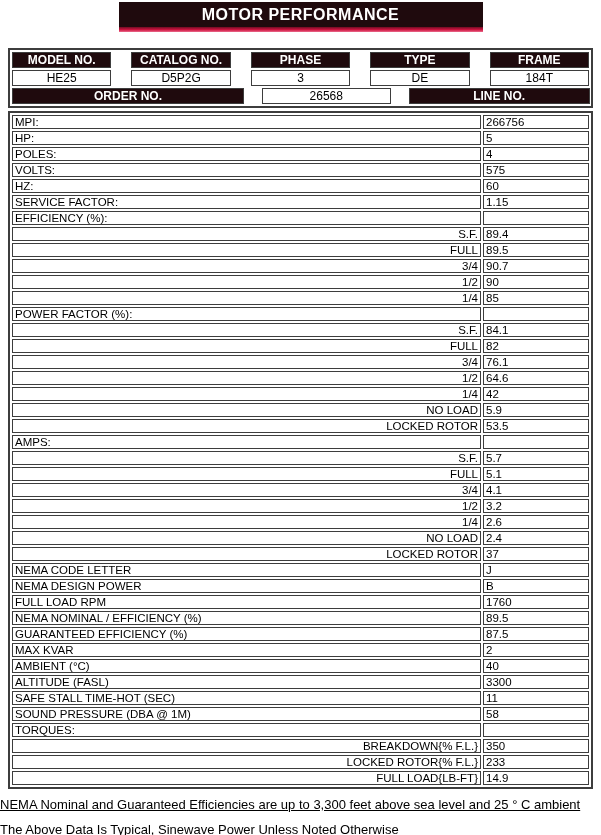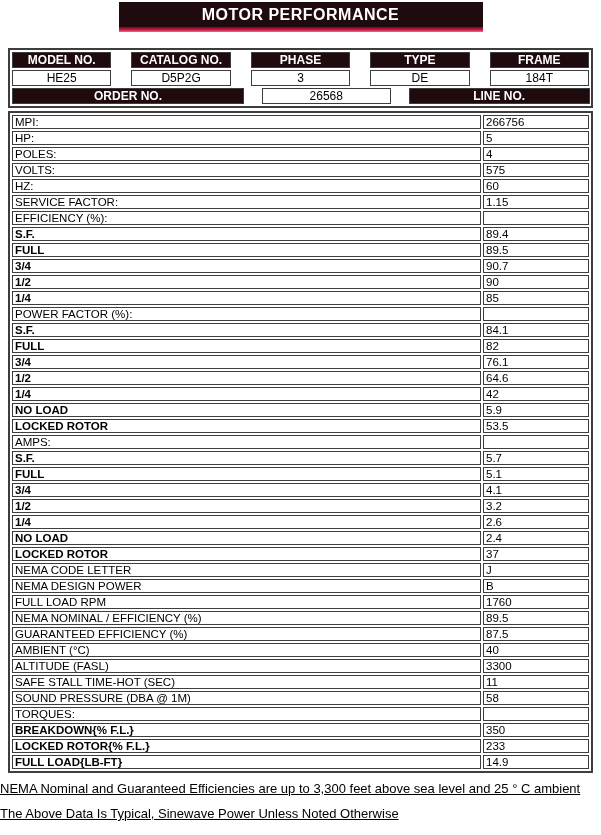--- a/index.html
+++ b/index.html
@@ -84,7 +84,7 @@
     padding: 0 2px;
     text-align: left;
   }
-  .row-sub .label-cell { text-align: left; font-weight: bold; }
+  .row-sub .label-cell { text-align: right; }
   
   .footnote {
     text-align: left;

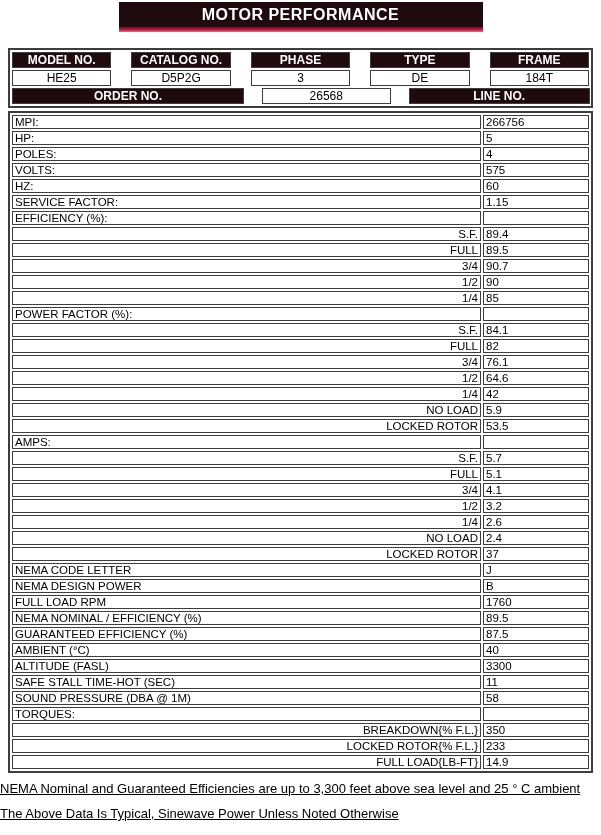--- a/index.html
+++ b/index.html
@@ -302,6 +302,10 @@
       <div class="cell value-cell">87.5</div>
     </div>
 
+    <div class="p-row row-main">
+      <div class="cell label-cell">MAX KVAR</div>
+      <div class="cell value-cell">2</div>
+    </div>
 
     <div class="p-row row-main">
       <div class="cell label-cell">AMBIENT (°C)</div>

